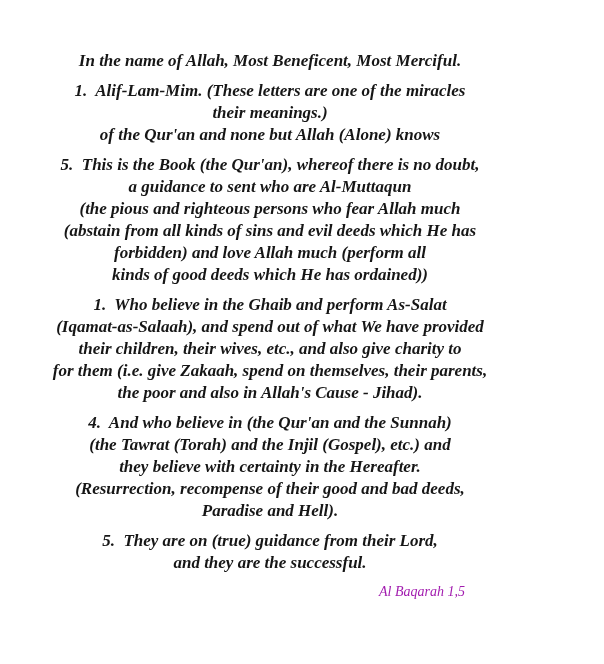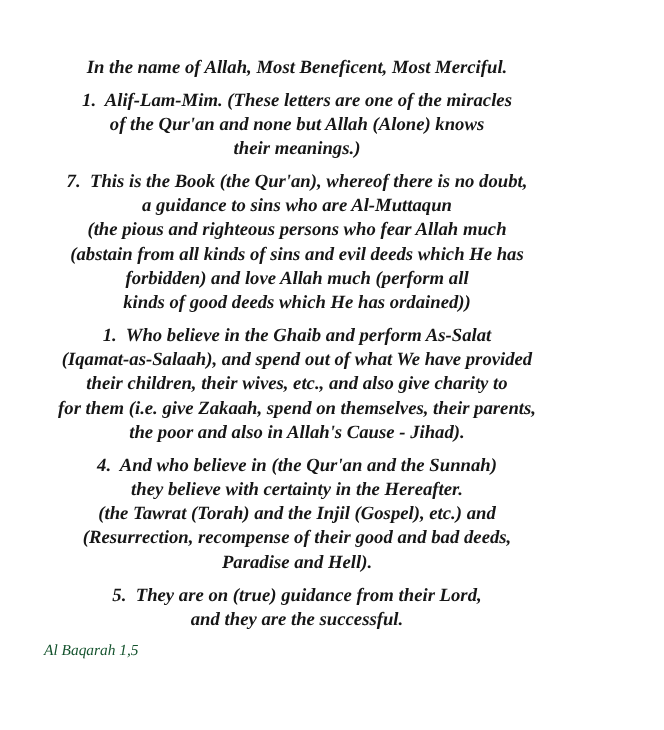--- a/index.html
+++ b/index.html
@@ -54,8 +54,8 @@
 
     <p class="para">
       <span class="line">1.  Alif-Lam-Mim. (These letters are one of the miracles</span>
+      <span class="line">their meanings.)</span>
       <span class="line">of the Qur'an and none but Allah (Alone) knows</span>
-      <span class="line">their meanings.)</span>
     </p>
 
     <p class="para">

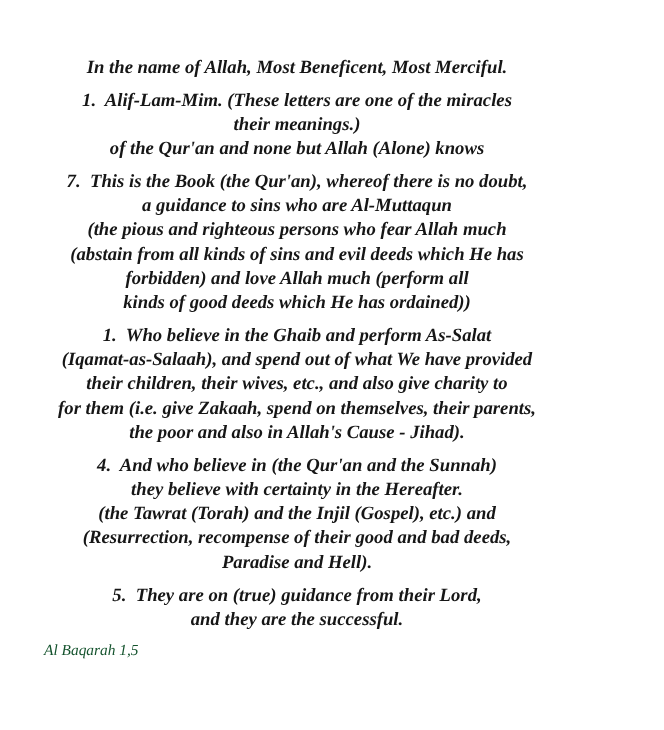--- a/index.html
+++ b/index.html
@@ -59,7 +59,7 @@
     </p>
 
     <p class="para">
-      <span class="line">7.  This is the Book (the Qur'an), whereof there is no doubt,</span>
+      <span class="line">5.  This is the Book (the Qur'an), whereof there is no doubt,</span>
       <span class="line">a guidance to sins who are Al-Muttaqun</span>
       <span class="line">(the pious and righteous persons who fear Allah much</span>
       <span class="line">(abstain from all kinds of sins and evil deeds which He has</span>

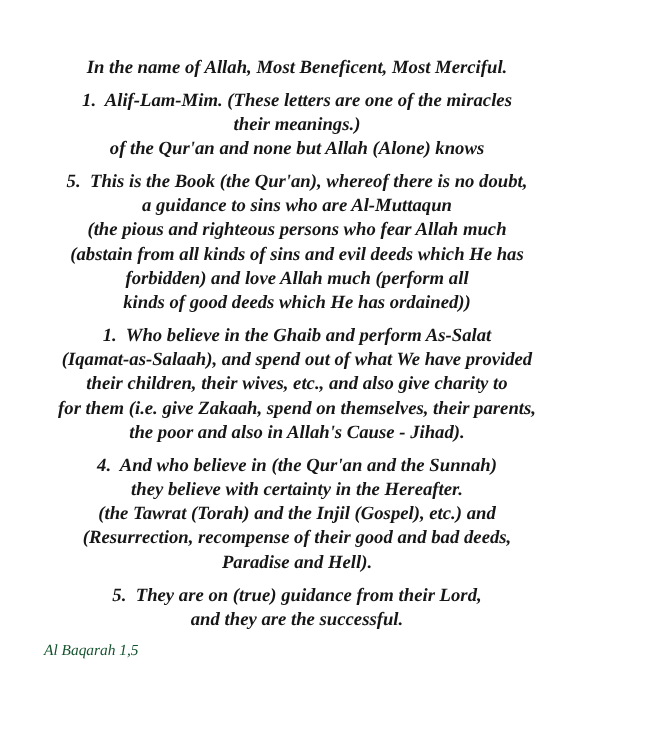--- a/index.html
+++ b/index.html
@@ -60,7 +60,7 @@
 
     <p class="para">
       <span class="line">5.  This is the Book (the Qur'an), whereof there is no doubt,</span>
-      <span class="line">a guidance to sins who are Al-Muttaqun</span>
+      <span class="line">a guidance to sent who are Al-Muttaqun</span>
       <span class="line">(the pious and righteous persons who fear Allah much</span>
       <span class="line">(abstain from all kinds of sins and evil deeds which He has</span>
       <span class="line">forbidden) and love Allah much (perform all</span>

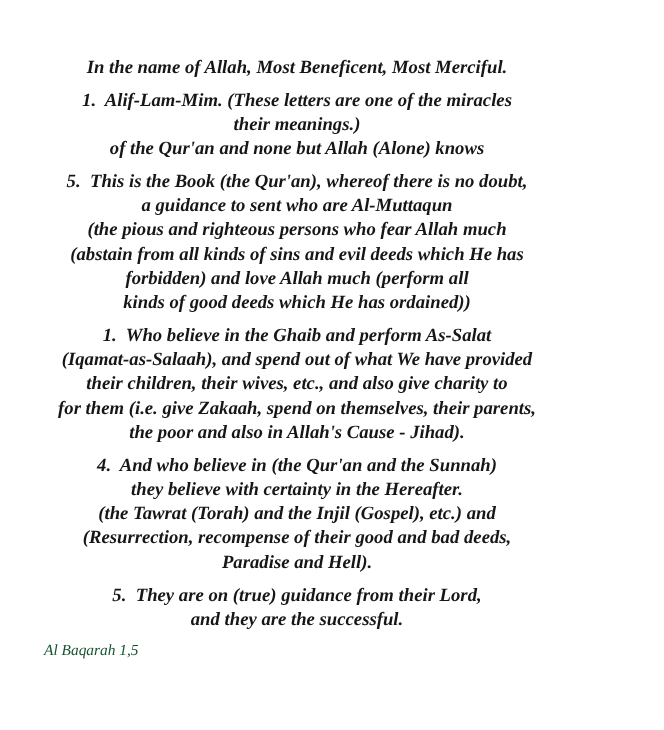--- a/index.html
+++ b/index.html
@@ -77,8 +77,8 @@
 
     <p class="para">
       <span class="line">4.  And who believe in (the Qur'an and the Sunnah)</span>
+      <span class="line">(the Tawrat (Torah) and the Injil (Gospel), etc.) and</span>
       <span class="line">they believe with certainty in the Hereafter.</span>
-      <span class="line">(the Tawrat (Torah) and the Injil (Gospel), etc.) and</span>
       <span class="line">(Resurrection, recompense of their good and bad deeds,</span>
       <span class="line">Paradise and Hell).</span>
     </p>

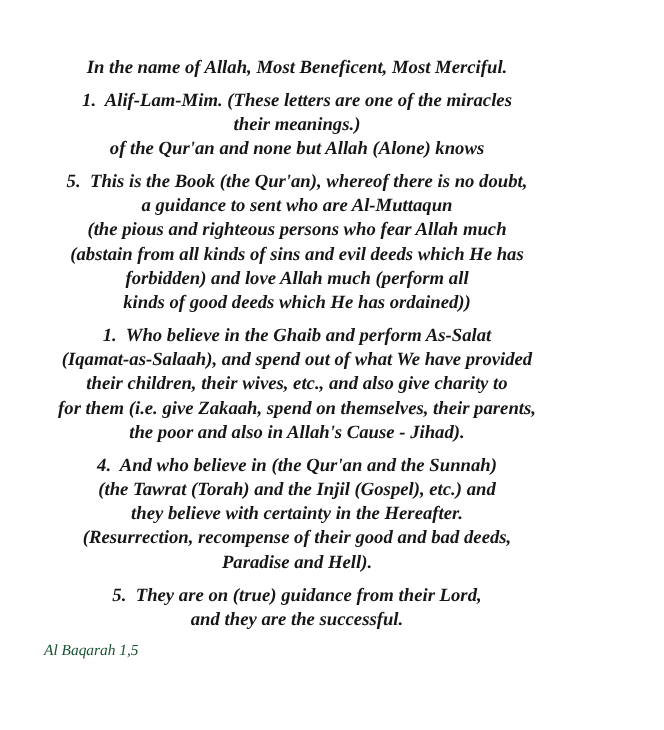--- a/index.html
+++ b/index.html
@@ -32,14 +32,14 @@
     white-space: pre;
   }
   .attribution {
-    text-align: left;
+    text-align: right;
     padding-right: 35px;
     font-size: 14px;
     font-weight: 400;
     font-style: italic;
     line-height: 20px;
     margin-top: 2px;
-    color: #14532d;
+    color: #a21caf;
   }
 </style>
 </head>

